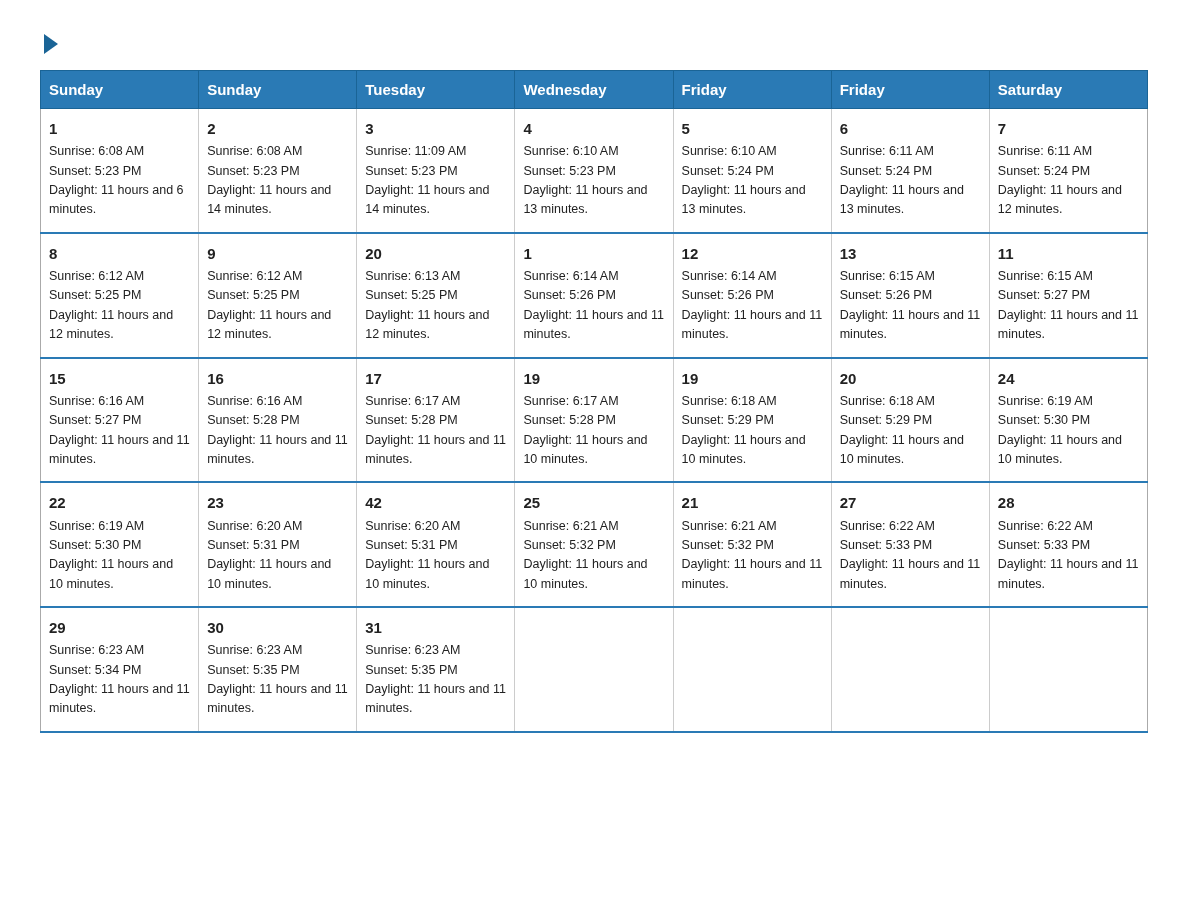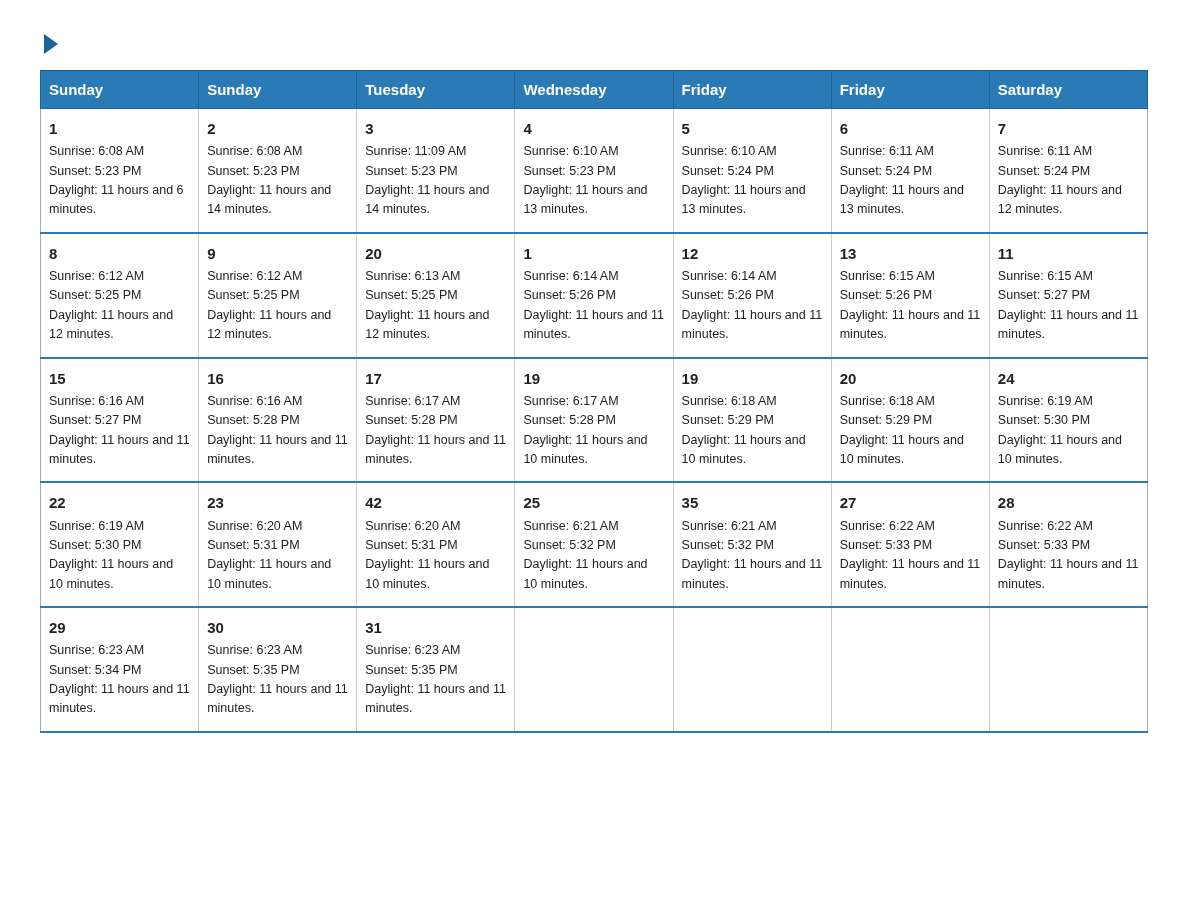--- a/index.html
+++ b/index.html
@@ -169,7 +169,7 @@
         <td><span class="day-num">23</span><span class="day-info">Sunrise: 6:20 AM</span><br><span class="day-info">Sunset: 5:31 PM</span><br><span class="day-info">Daylight: 11 hours and 10 minutes.</span></td>
         <td><span class="day-num">42</span><span class="day-info">Sunrise: 6:20 AM</span><br><span class="day-info">Sunset: 5:31 PM</span><br><span class="day-info">Daylight: 11 hours and 10 minutes.</span></td>
         <td><span class="day-num">25</span><span class="day-info">Sunrise: 6:21 AM</span><br><span class="day-info">Sunset: 5:32 PM</span><br><span class="day-info">Daylight: 11 hours and 10 minutes.</span></td>
-        <td><span class="day-num">35</span><span class="day-info">Sunrise: 6:21 AM</span><br><span class="day-info">Sunset: 5:32 PM</span><br><span class="day-info">Daylight: 11 hours and 11 minutes.</span></td>
+        <td><span class="day-num">21</span><span class="day-info">Sunrise: 6:21 AM</span><br><span class="day-info">Sunset: 5:32 PM</span><br><span class="day-info">Daylight: 11 hours and 11 minutes.</span></td>
         <td><span class="day-num">27</span><span class="day-info">Sunrise: 6:22 AM</span><br><span class="day-info">Sunset: 5:33 PM</span><br><span class="day-info">Daylight: 11 hours and 11 minutes.</span></td>
         <td><span class="day-num">28</span><span class="day-info">Sunrise: 6:22 AM</span><br><span class="day-info">Sunset: 5:33 PM</span><br><span class="day-info">Daylight: 11 hours and 11 minutes.</span></td>
       </tr>

